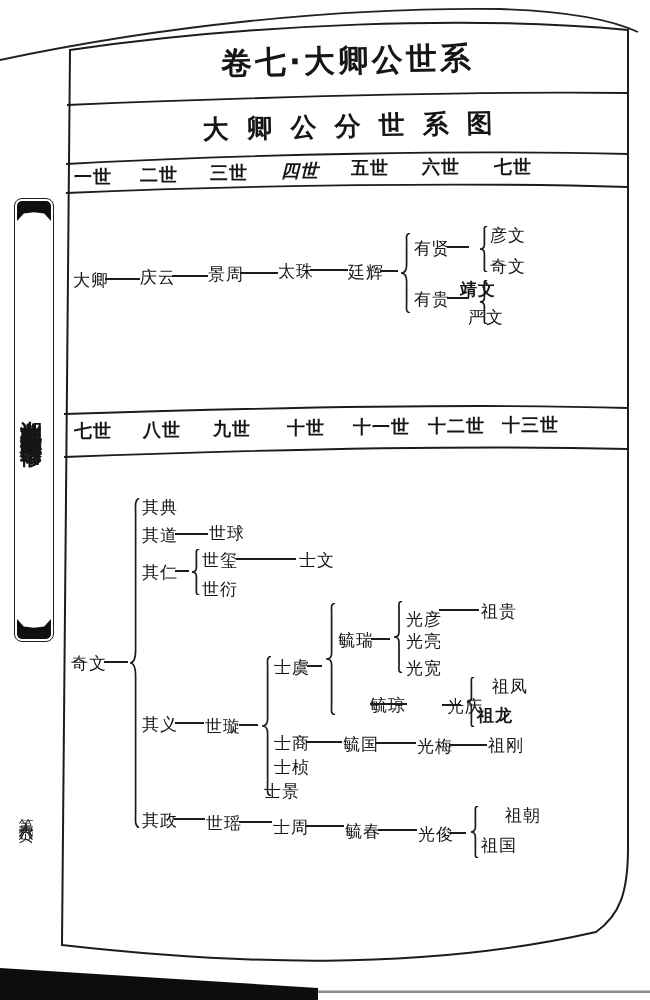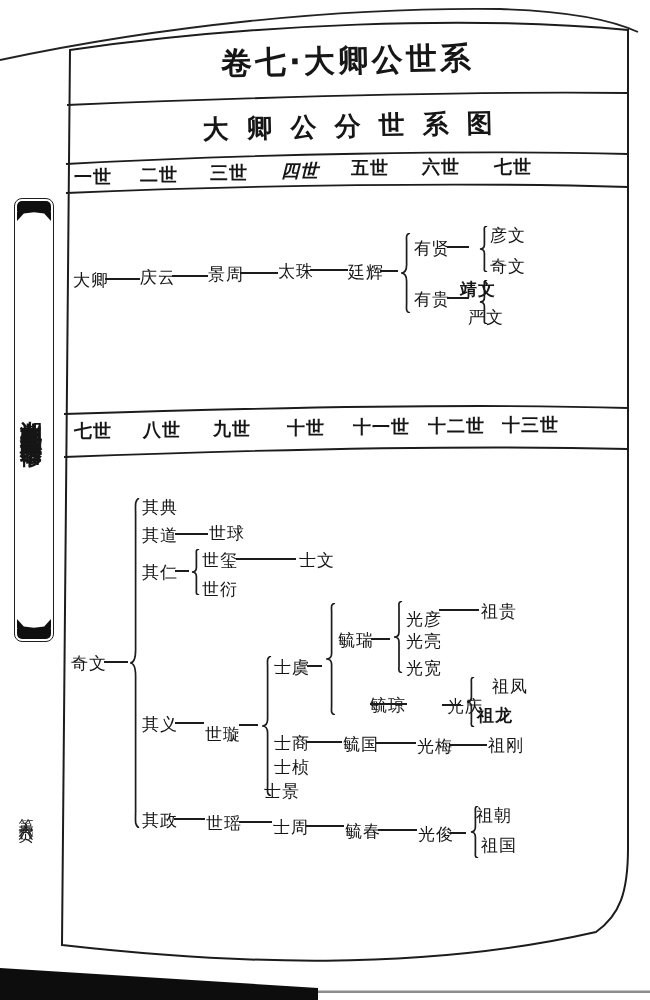--- a/index.html
+++ b/index.html
@@ -135,7 +135,7 @@
 
     <span class="node" style="left:142px;top:713px;">其义</span>
     <i class="hl" style="left:175px;top:722px;width:29px;"></i>
-    <span class="node" style="left:205px;top:715px;margin-top:8px;">世璇</span>
+    <span class="node" style="left:205px;top:715px;">世璇</span>
     <i class="hl" style="left:239px;top:724px;width:19px;"></i>
     <svg class="brace" style="left:261px;top:656px;" width="11" height="140" viewBox="0 0 10 100" preserveAspectRatio="none">
         <path d="M9,0 C5,1.5 6,3 6,8 L6,45 C6,49 4,50 1,50 C4,50 6,51 6,55 L6,92 C6,97 5,98.5 9,100" fill="none" stroke="#1c1c1c" stroke-width="1.7" vector-effect="non-scaling-stroke"></path>

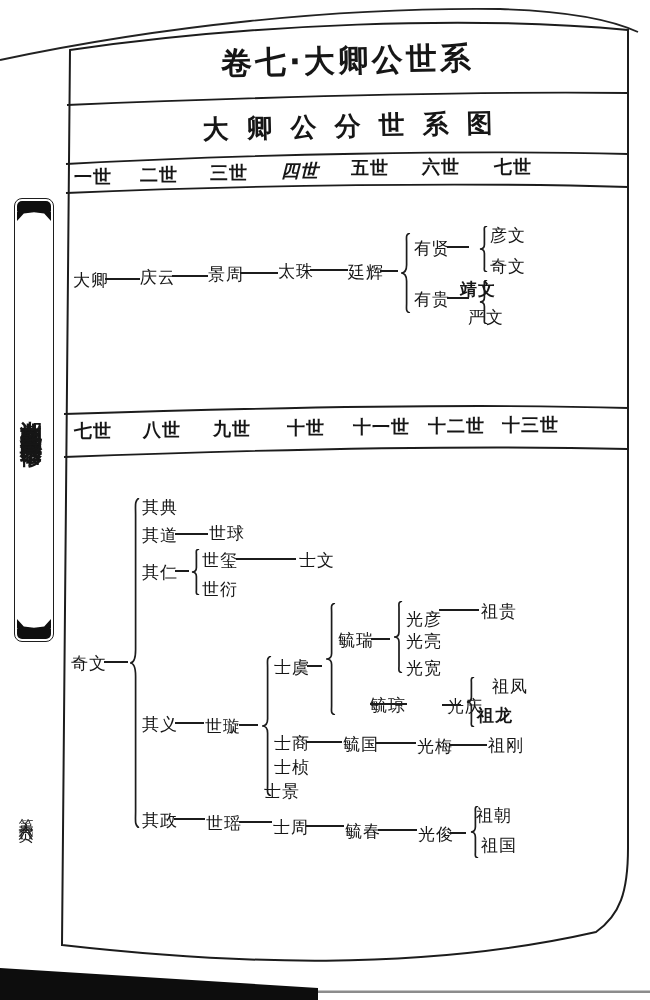--- a/index.html
+++ b/index.html
@@ -192,7 +192,7 @@
     <svg class="brace" style="left:470px;top:806px;" width="9" height="52" viewBox="0 0 10 100" preserveAspectRatio="none">
         <path d="M9,0 C5,2 6,5 6,12 L6,40 C6,47 4,50 1,50 C4,50 6,53 6,60 L6,88 C6,95 5,98 9,100" fill="none" stroke="#1c1c1c" stroke-width="1.7" vector-effect="non-scaling-stroke"></path>
       </svg>
-    <span class="node" style="left:476px;top:804px;text-align:right;">祖朝</span>
+    <span class="node" style="left:505px;top:804px;text-align:right;">祖朝</span>
     <span class="node" style="left:481px;top:834px;">祖国</span>
   </div>
 

